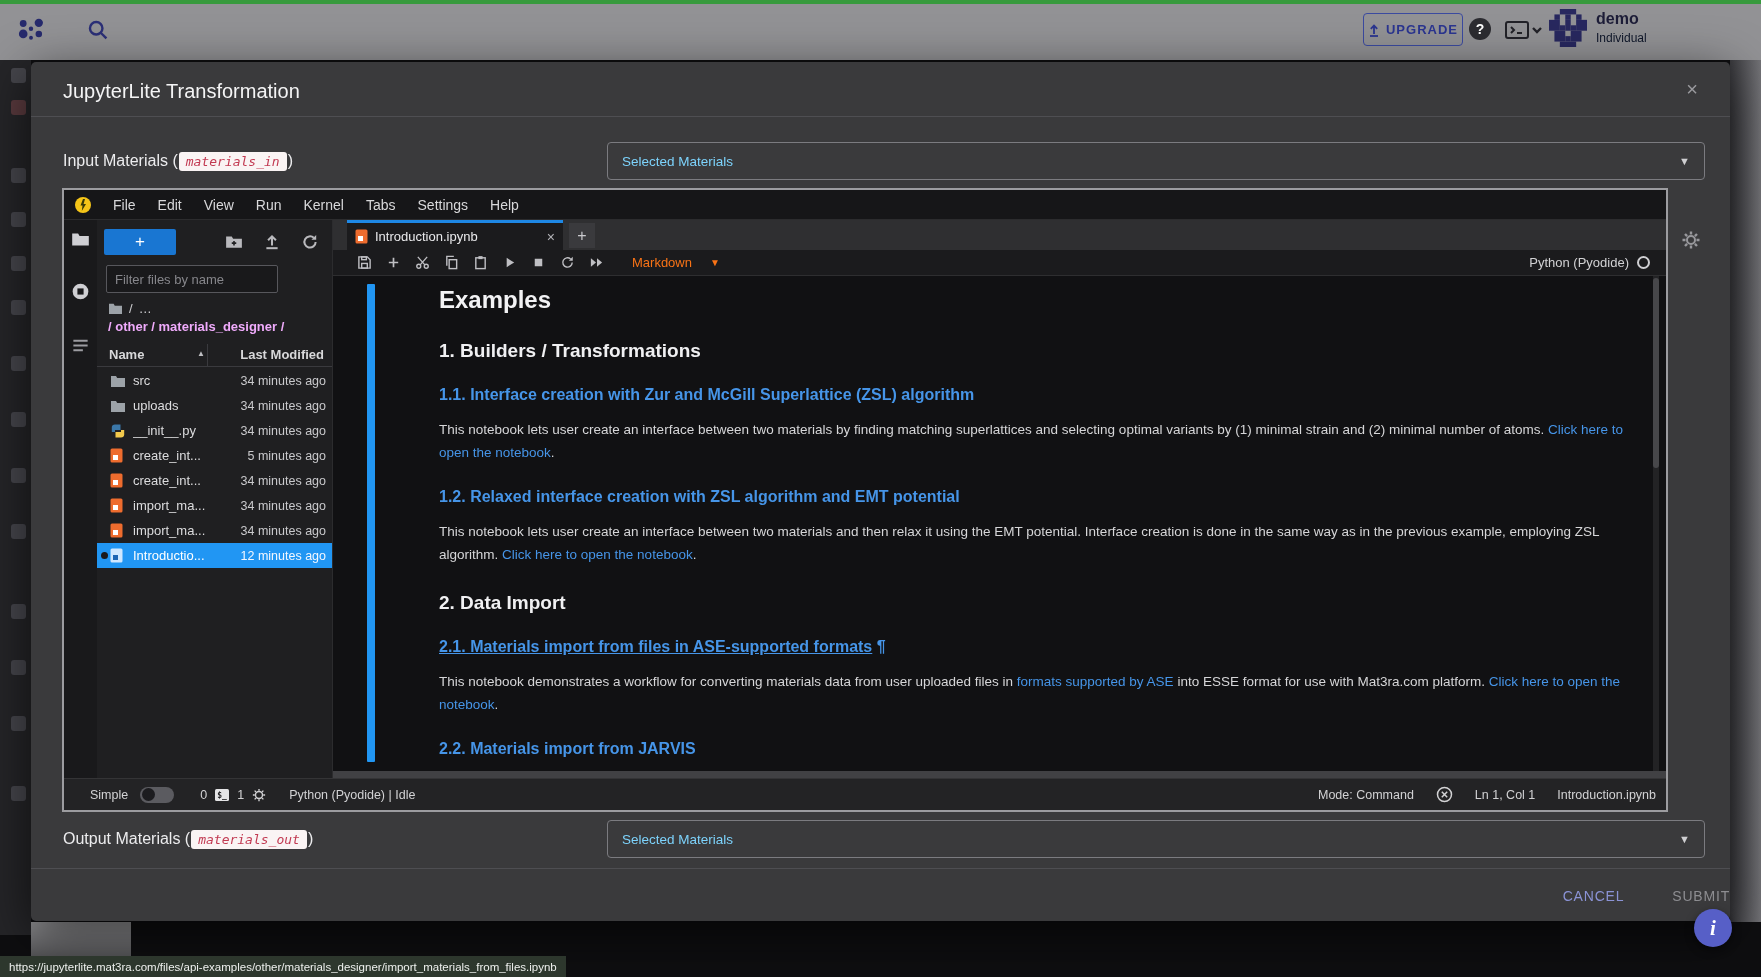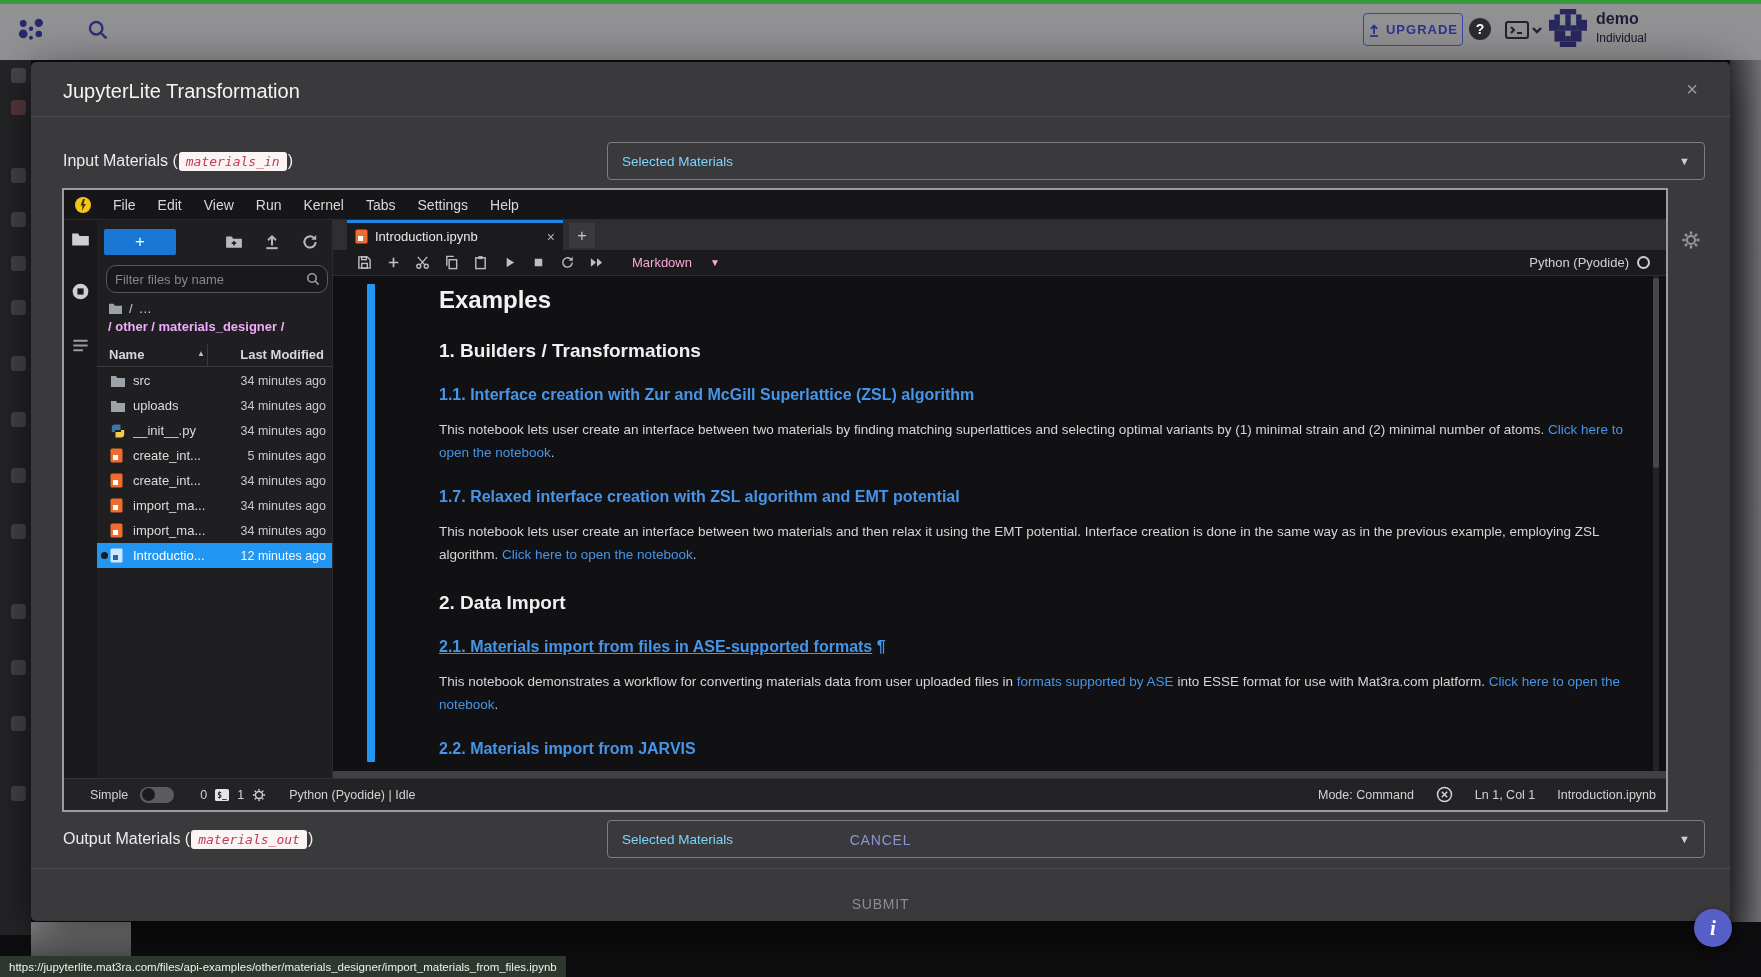--- a/index.html
+++ b/index.html
@@ -100,7 +100,7 @@
   .nbtoolbar{position:absolute;left:0;top:30px;width:100%;height:26px;background:#1b1b1d;
     border-bottom:1px solid #2e2e30;display:flex;align-items:center;padding-left:24px;box-sizing:border-box;}
   .nbtoolbar .tbi{width:15px;height:15px;margin-right:14px;cursor:pointer;}
-  .celltype{display:flex;align-items:center;gap:18px;margin-left:14px;color:#f9a8d4;cursor:pointer;}
+  .celltype{display:flex;align-items:center;gap:18px;margin-left:14px;color:#f97316;cursor:pointer;}
   .celltype .cv{font-size:10px;}
   .kern{margin-left:auto;display:flex;align-items:center;gap:8px;padding-right:16px;color:#d2d2d4;}
   .kcirc{width:13px;height:13px;border:2px solid #cfcfd2;border-radius:50%;box-sizing:border-box;}

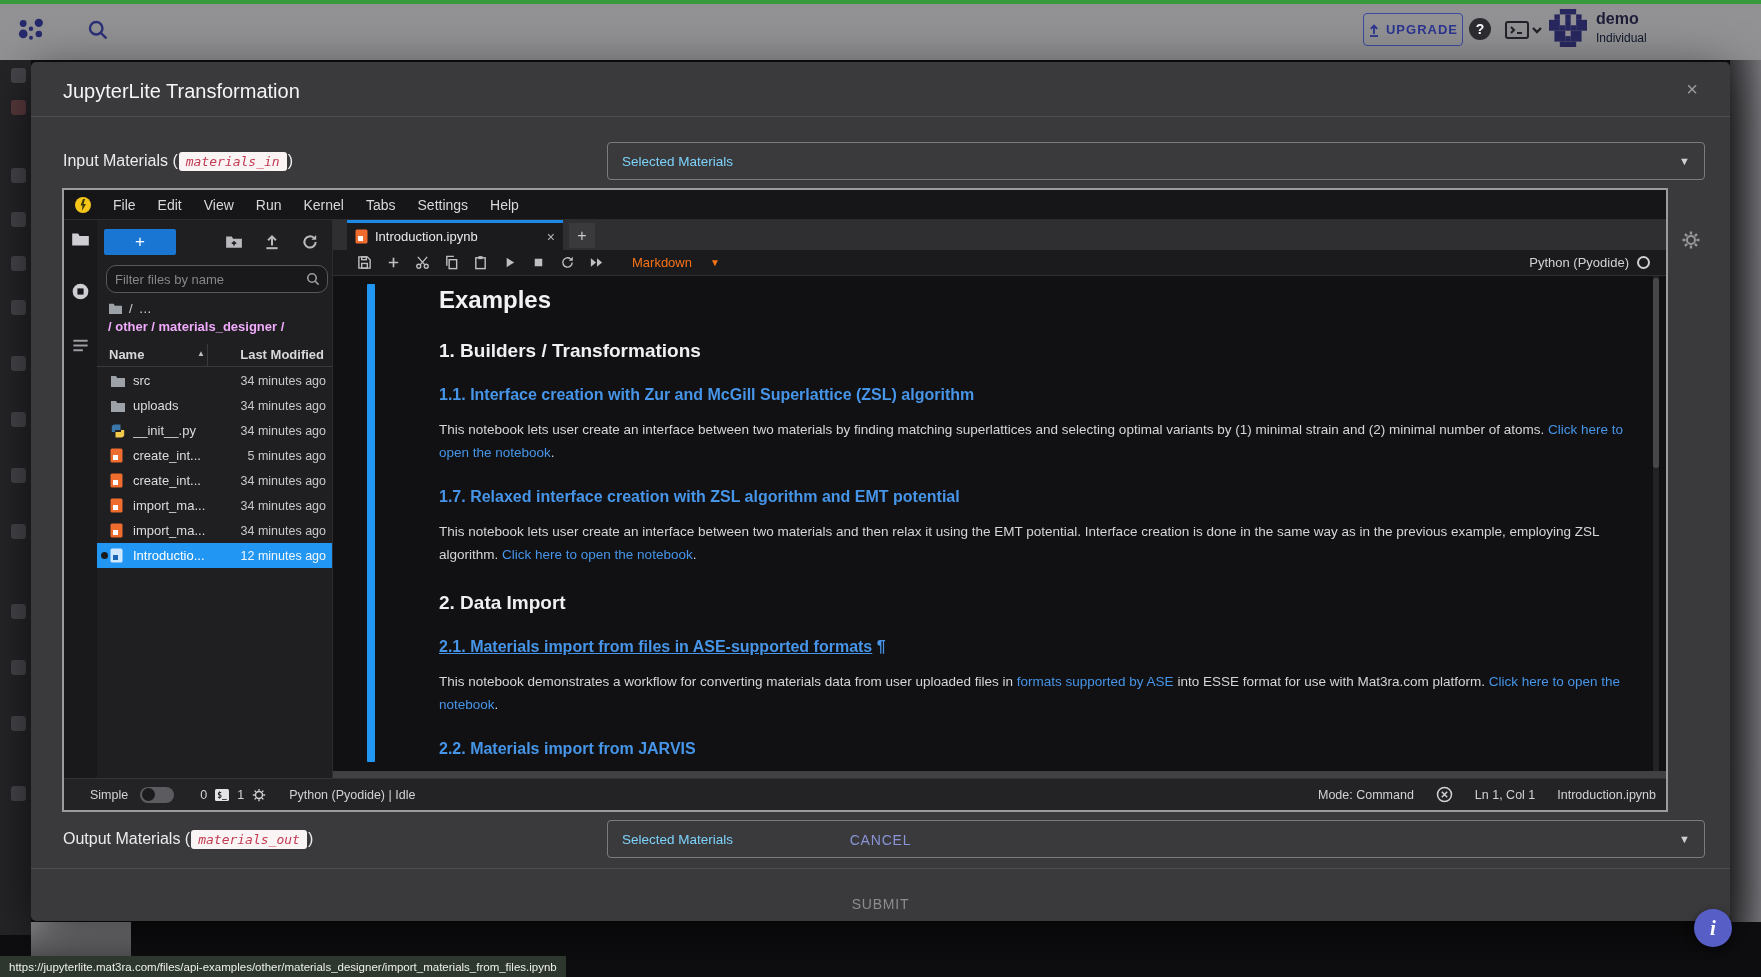--- a/index.html
+++ b/index.html
@@ -62,8 +62,8 @@
   .fb-newbtn{position:absolute;left:7px;top:9px;width:72px;height:26px;background:#1976d2;
     border-radius:2px;color:#fff;font-size:17px;display:flex;align-items:center;justify-content:center;cursor:pointer;}
   .fb-ic{position:absolute;top:13px;width:18px;height:18px;cursor:pointer;}
-  .fb-filter{position:absolute;left:9px;top:45px;width:222px;height:28px;background:#19191b;
-    border:1px solid #57575c;border-radius:10px;box-sizing:border-box;display:flex;align-items:center;}
+  .fb-filter{position:absolute;left:9px;top:45px;width:172px;height:28px;background:#19191b;
+    border:1px solid #57575c;border-radius:2px;box-sizing:border-box;display:flex;align-items:center;}
   .fb-filter input{flex:1;background:transparent;border:none;outline:none;color:#cfcfd2;
     font-size:13px;padding-left:8px;font-family:"Liberation Sans",sans-serif;}
   .fb-filter input::placeholder{color:#86868b;}

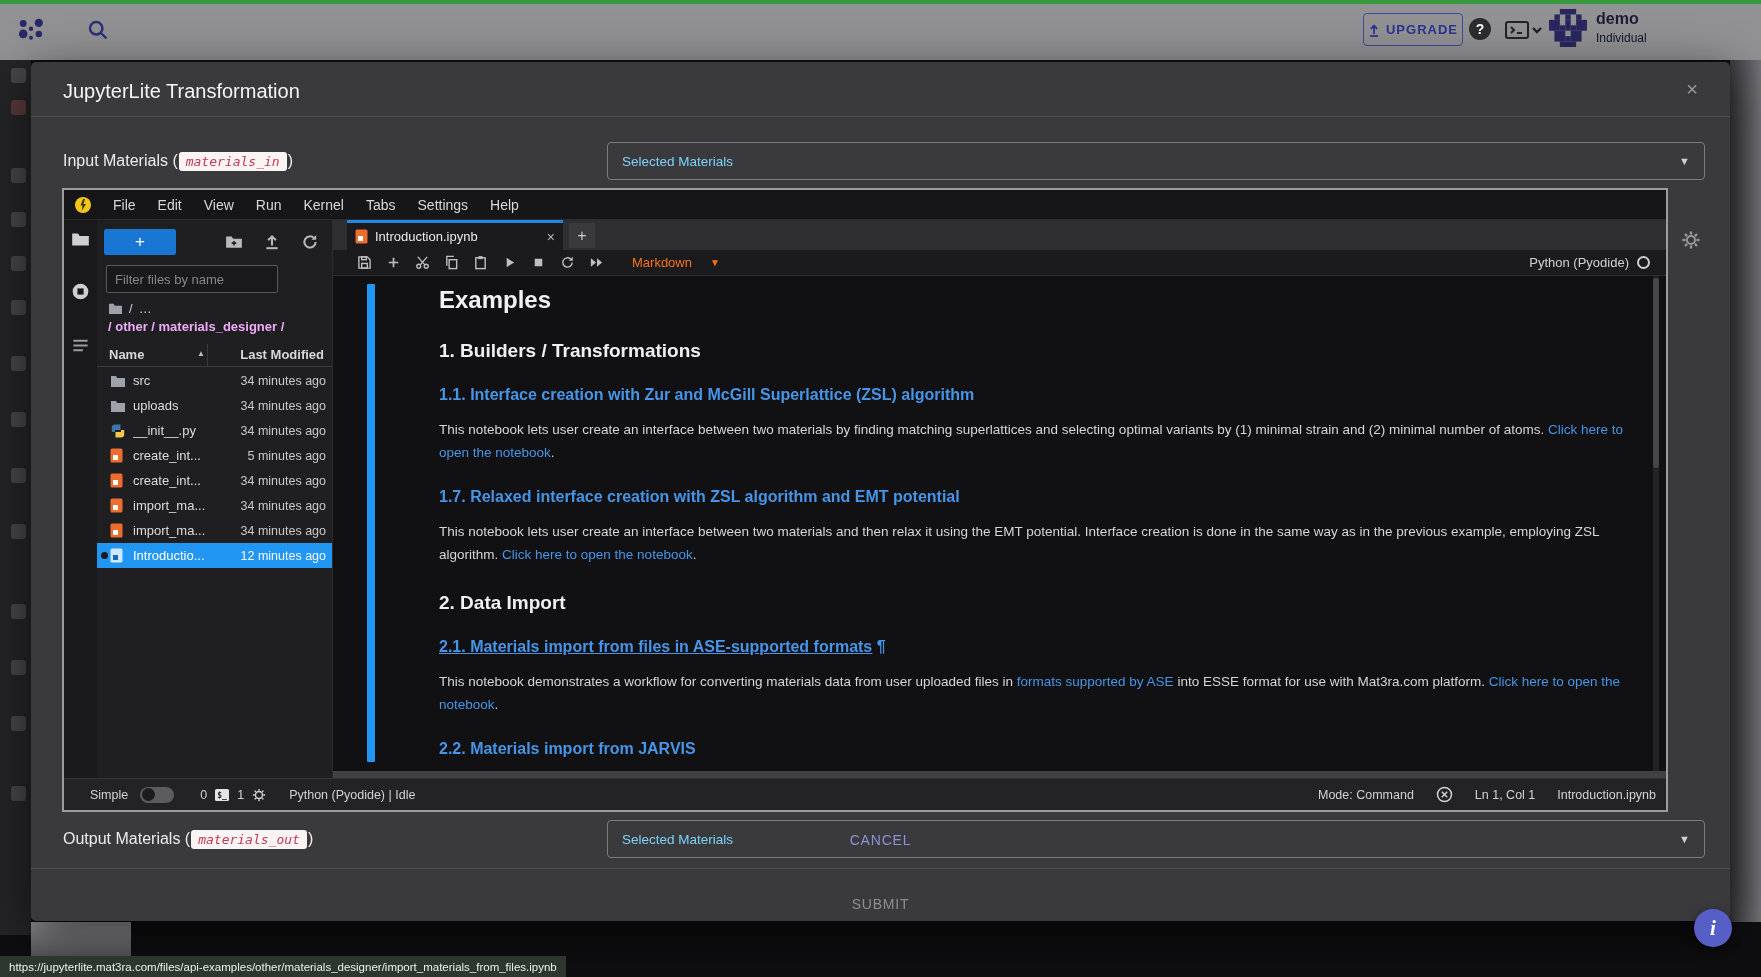--- a/index.html
+++ b/index.html
@@ -452,7 +452,7 @@
               <div class="cell h2"><span>1. Builders / Transformations</span></div>
               <div class="cell h3"><span class="lnk">1.1. Interface creation with Zur and McGill Superlattice (ZSL) algorithm</span></div>
               <div class="cell p"><span>This notebook lets user create an interface between two materials by finding matching superlattices and selecting optimal variants by (1) minimal strain and (2) minimal number of atoms. </span><span class="lnk">Click here to open the notebook</span><span>.</span></div>
-              <div class="cell h3"><span class="lnk">1.7. Relaxed interface creation with ZSL algorithm and EMT potential</span></div>
+              <div class="cell h3"><span class="lnk">1.2. Relaxed interface creation with ZSL algorithm and EMT potential</span></div>
               <div class="cell p"><span>This notebook lets user create an interface between two materials and then relax it using the EMT potential. Interface creation is done in the same way as in the previous example, employing ZSL algorithm. </span><span class="lnk">Click here to open the notebook</span><span>.</span></div>
               <div class="cell h2"><span>2. Data Import</span></div>
               <div class="cell h3"><span class="lnk und">2.1. Materials import from files in ASE-supported formats</span><span class="lnk">  ¶</span></div>

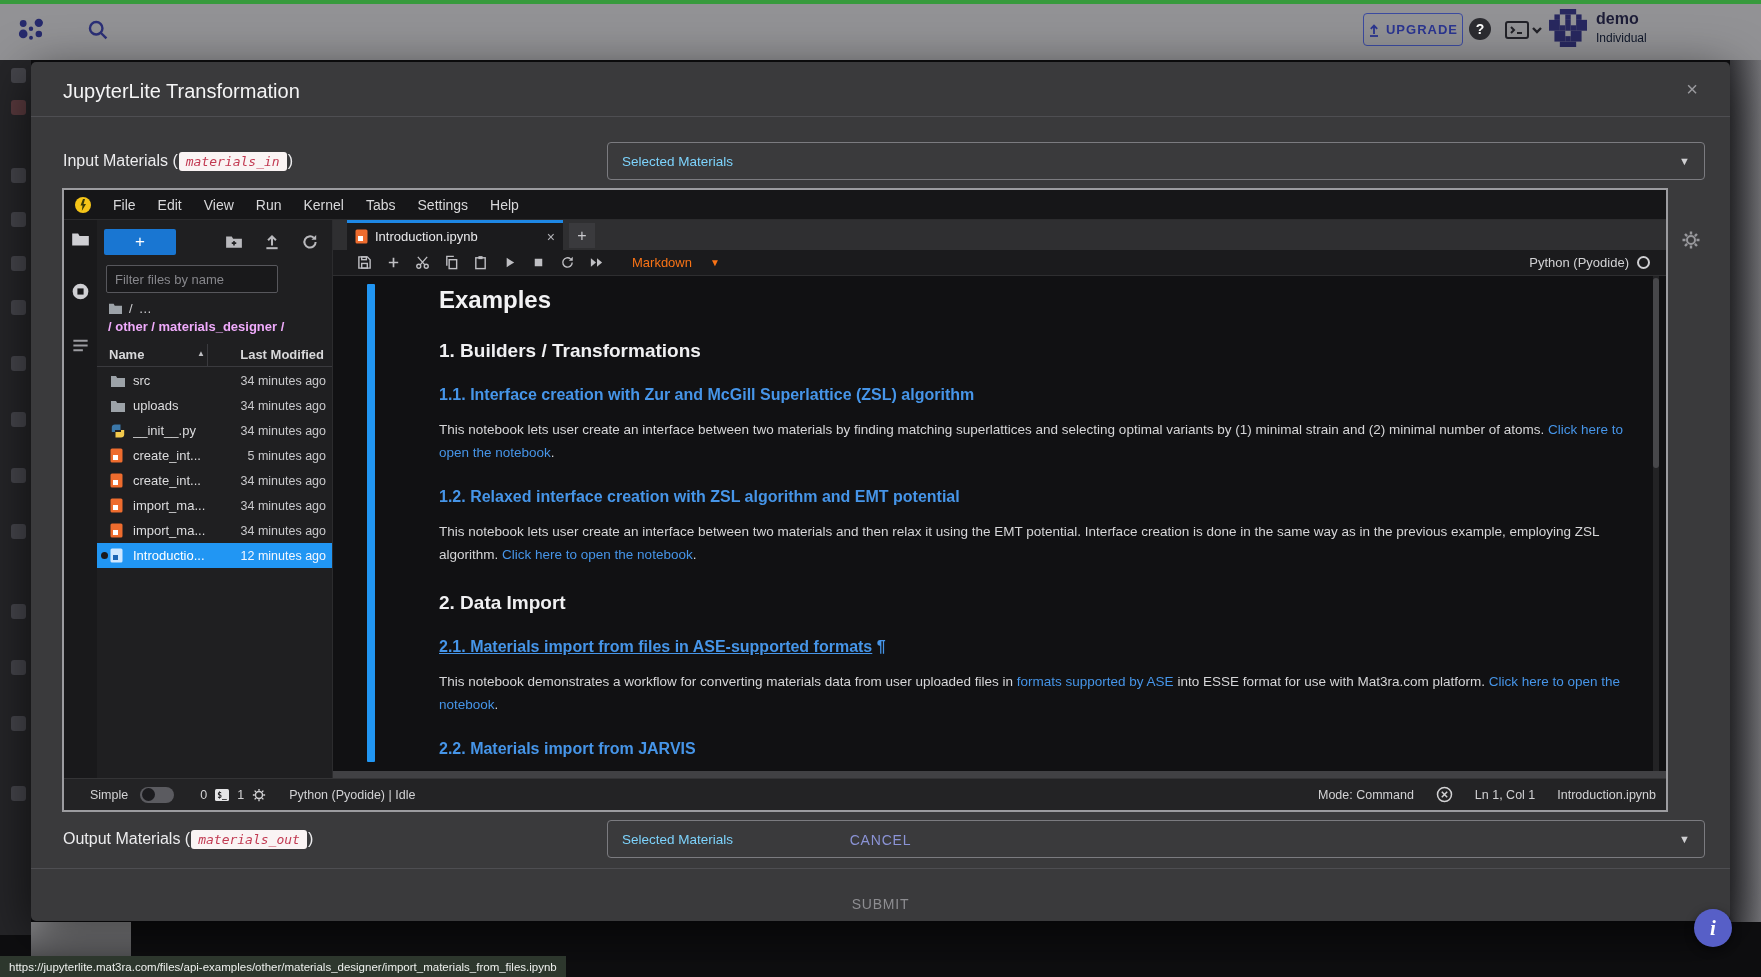--- a/index.html
+++ b/index.html
@@ -42,7 +42,7 @@
   .m-select .caret{position:absolute;right:14px;font-size:11px;color:#cfcfd2;}
   .m-div2{position:absolute;left:0;top:806px;width:100%;height:1px;background:#4e4e52;}
   .m-actions{position:absolute;left:0;top:818px;width:100%;height:32px;display:flex;
-    justify-content:flex-end;align-items:center;gap:48px;box-sizing:border-box;flex-direction:column;}
+    justify-content:flex-end;align-items:center;gap:48px;box-sizing:border-box;}
   .btn-cancel{color:#8b93d6;font-size:14px;letter-spacing:.8px;cursor:pointer;}
   .btn-submit{color:#8d8d91;font-size:14px;letter-spacing:.8px;cursor:pointer;}
   .m-gear{position:absolute;left:1650px;top:168px;width:20px;height:20px;cursor:pointer;}

